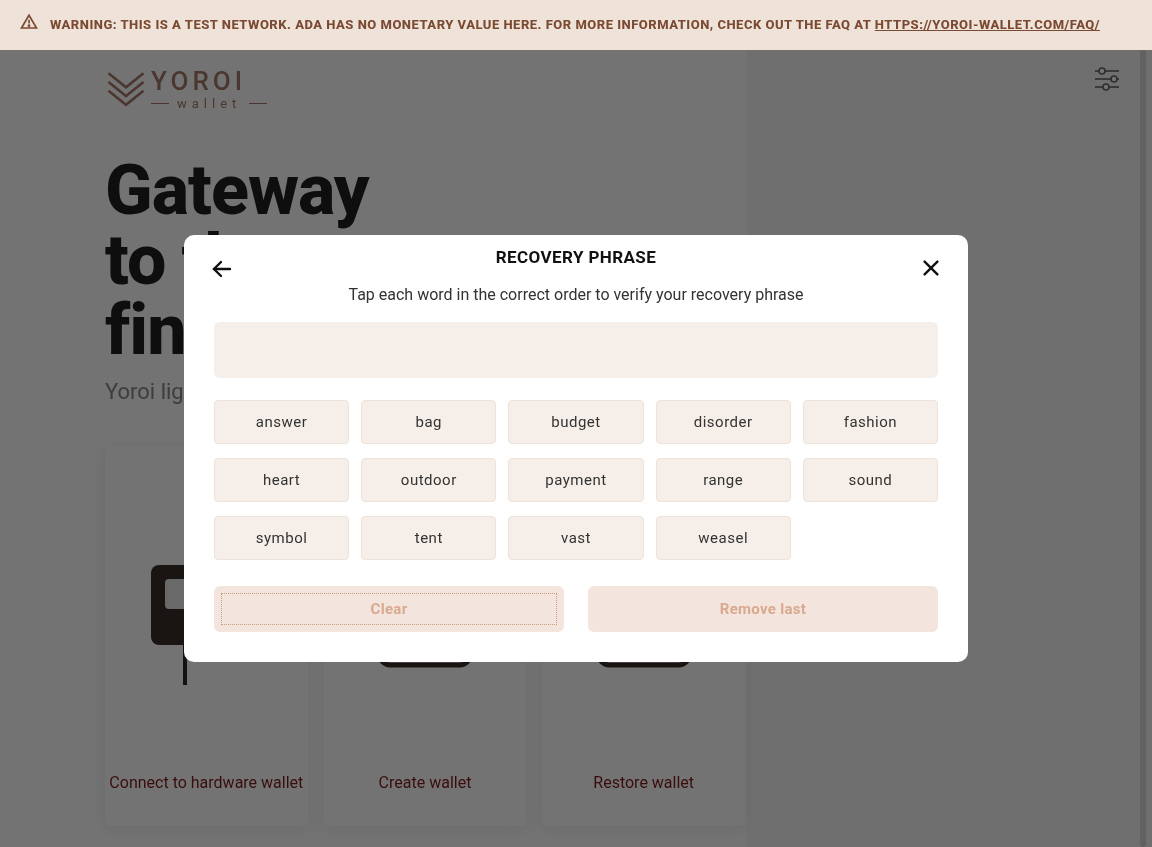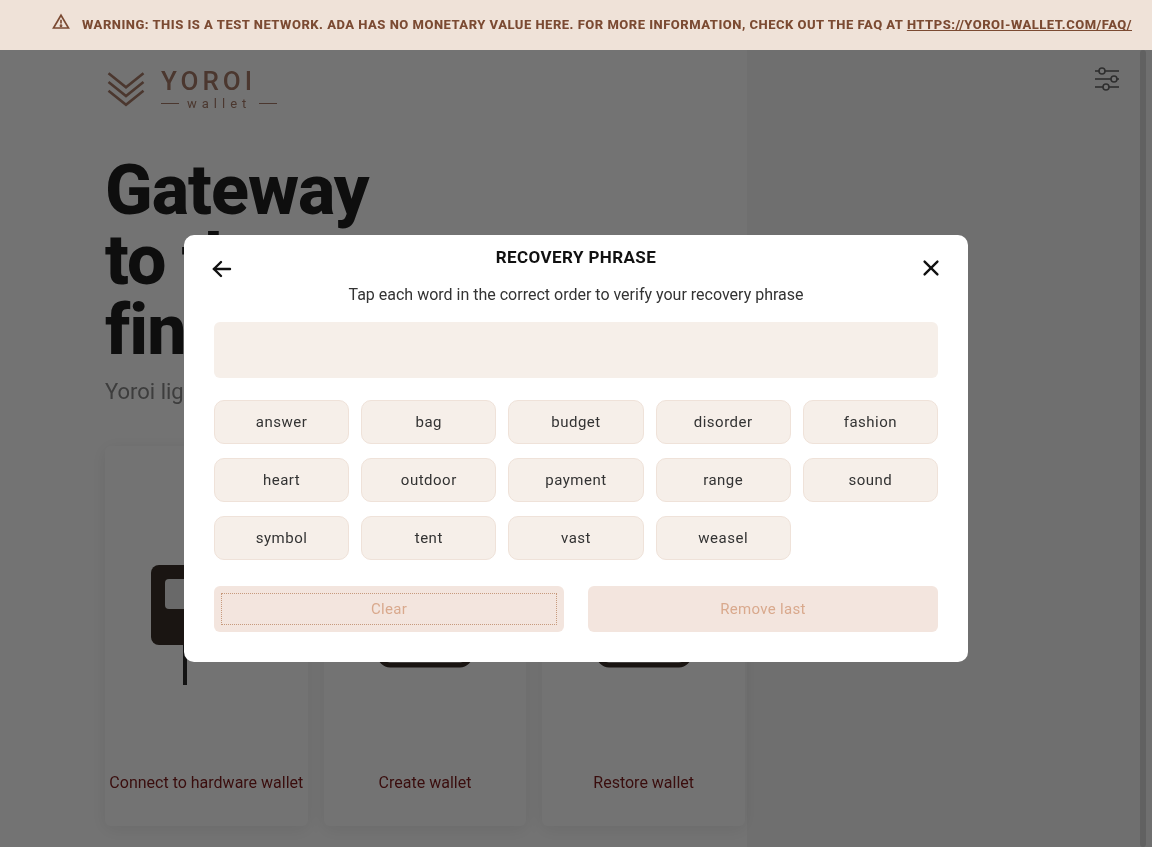--- a/index.html
+++ b/index.html
@@ -21,7 +21,7 @@
   .warn-bar{
     width:100%;height:50px;background:var(--warn-bg);color:var(--warn-text);
     font-size:13px;font-weight:800;letter-spacing:.5px;
-    display:flex;align-items:center;justify-content:flex-end;text-align:center;
+    display:flex;align-items:center;justify-content:flex-start;text-align:center;
     padding:0 20px;line-height:1.5;
   }
   .warn-bar a{text-decoration:underline;color:inherit;}

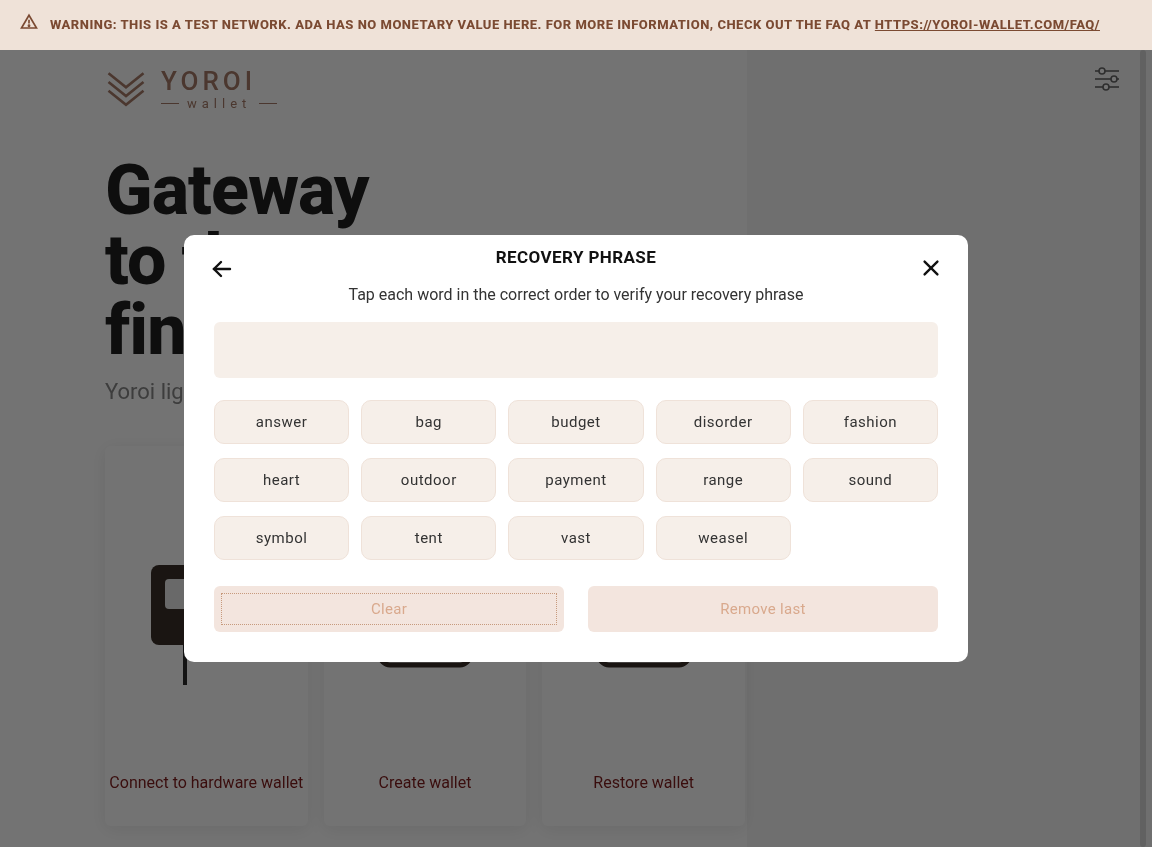--- a/index.html
+++ b/index.html
@@ -38,7 +38,7 @@
   }
   
   .left{position:absolute;left:105px;top:0;width:640px;}
-  .logo-row{display:flex;align-items:center;gap:14px;margin-top:18px;}
+  .logo-row{display:flex;align-items:center;gap:4px;margin-top:18px;}
   .logo-row svg{display:block;}
   .logo-text{display:flex;flex-direction:column;line-height:1;color:var(--accent);}
   .logo-brand{font-size:26px;letter-spacing:4px;font-weight:500;}

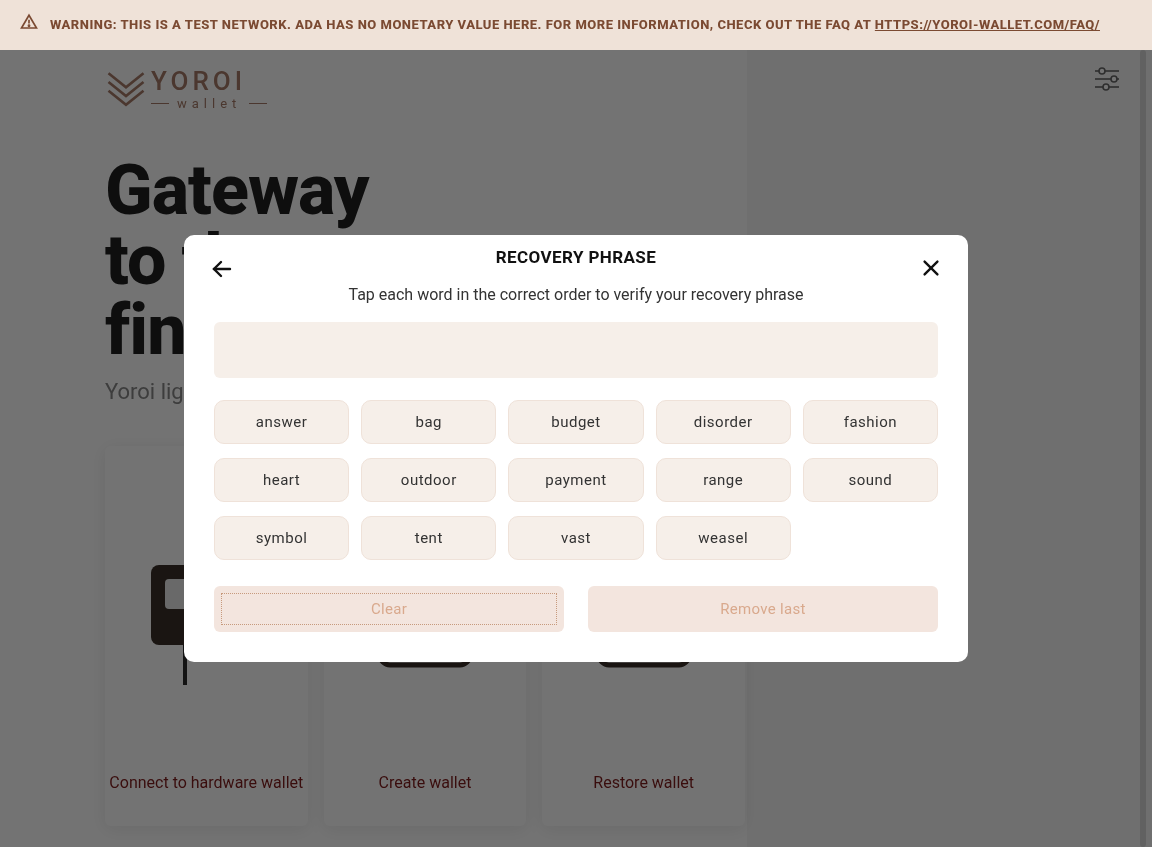--- a/index.html
+++ b/index.html
@@ -82,7 +82,7 @@
     display:grid;grid-template-columns:repeat(5,1fr);gap:14px 12px;margin-top:22px;
   }
   .word-btn{
-    background:var(--word-bg);border:1px solid var(--word-border);border-radius:10px;
+    background:var(--word-bg);border:1px solid var(--word-border);border-radius:4px;
     height:44px;display:flex;align-items:center;justify-content:center;
     font-size:15px;letter-spacing:.5px;color:#333;cursor:pointer;
   }

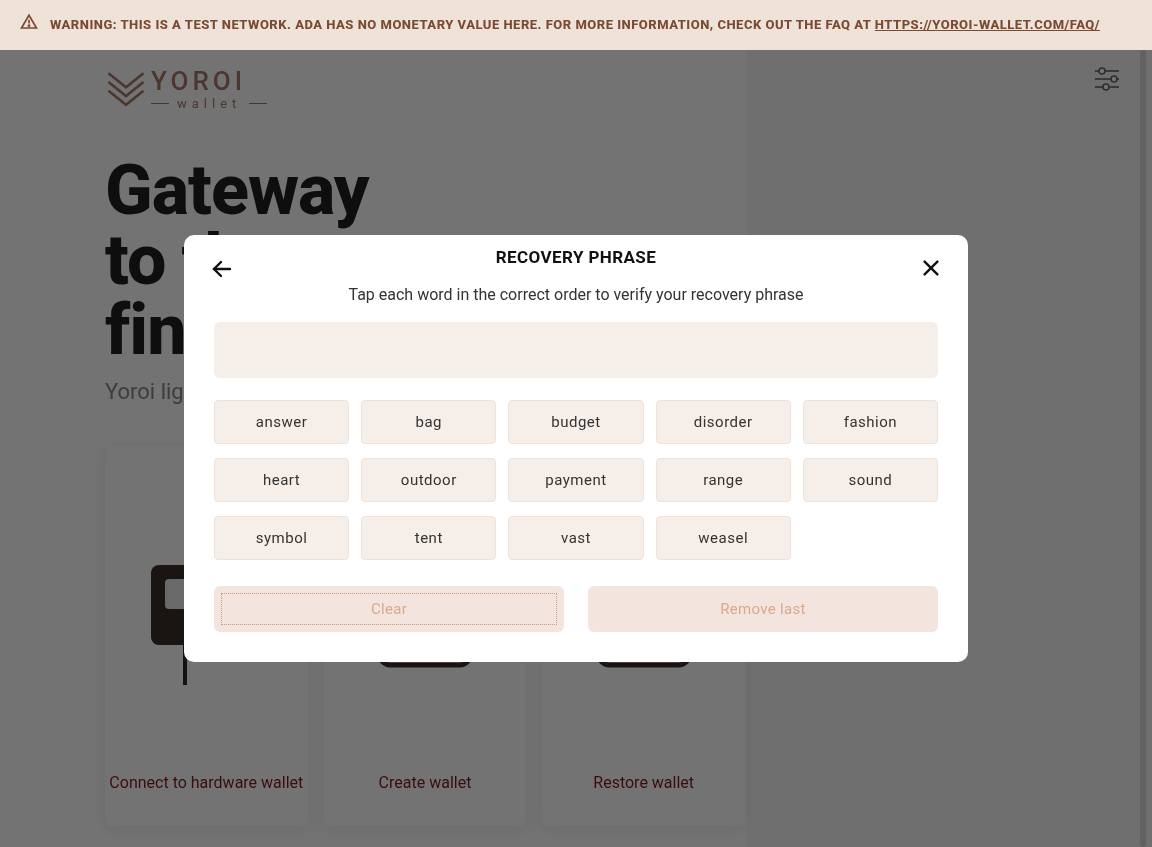--- a/index.html
+++ b/index.html
@@ -86,7 +86,7 @@
     height:44px;display:flex;align-items:center;justify-content:center;
     font-size:15px;letter-spacing:.5px;color:#333;cursor:pointer;
   }
-  .action-row{display:flex;gap:24px;margin-top:26px;}
+  .action-row{display:flex;gap:24px;margin-top:26px;font-weight:bold;}
   .action-btn{
     flex:1;height:46px;border-radius:6px;background:var(--soft-pink);
     display:flex;align-items:center;justify-content:center;

